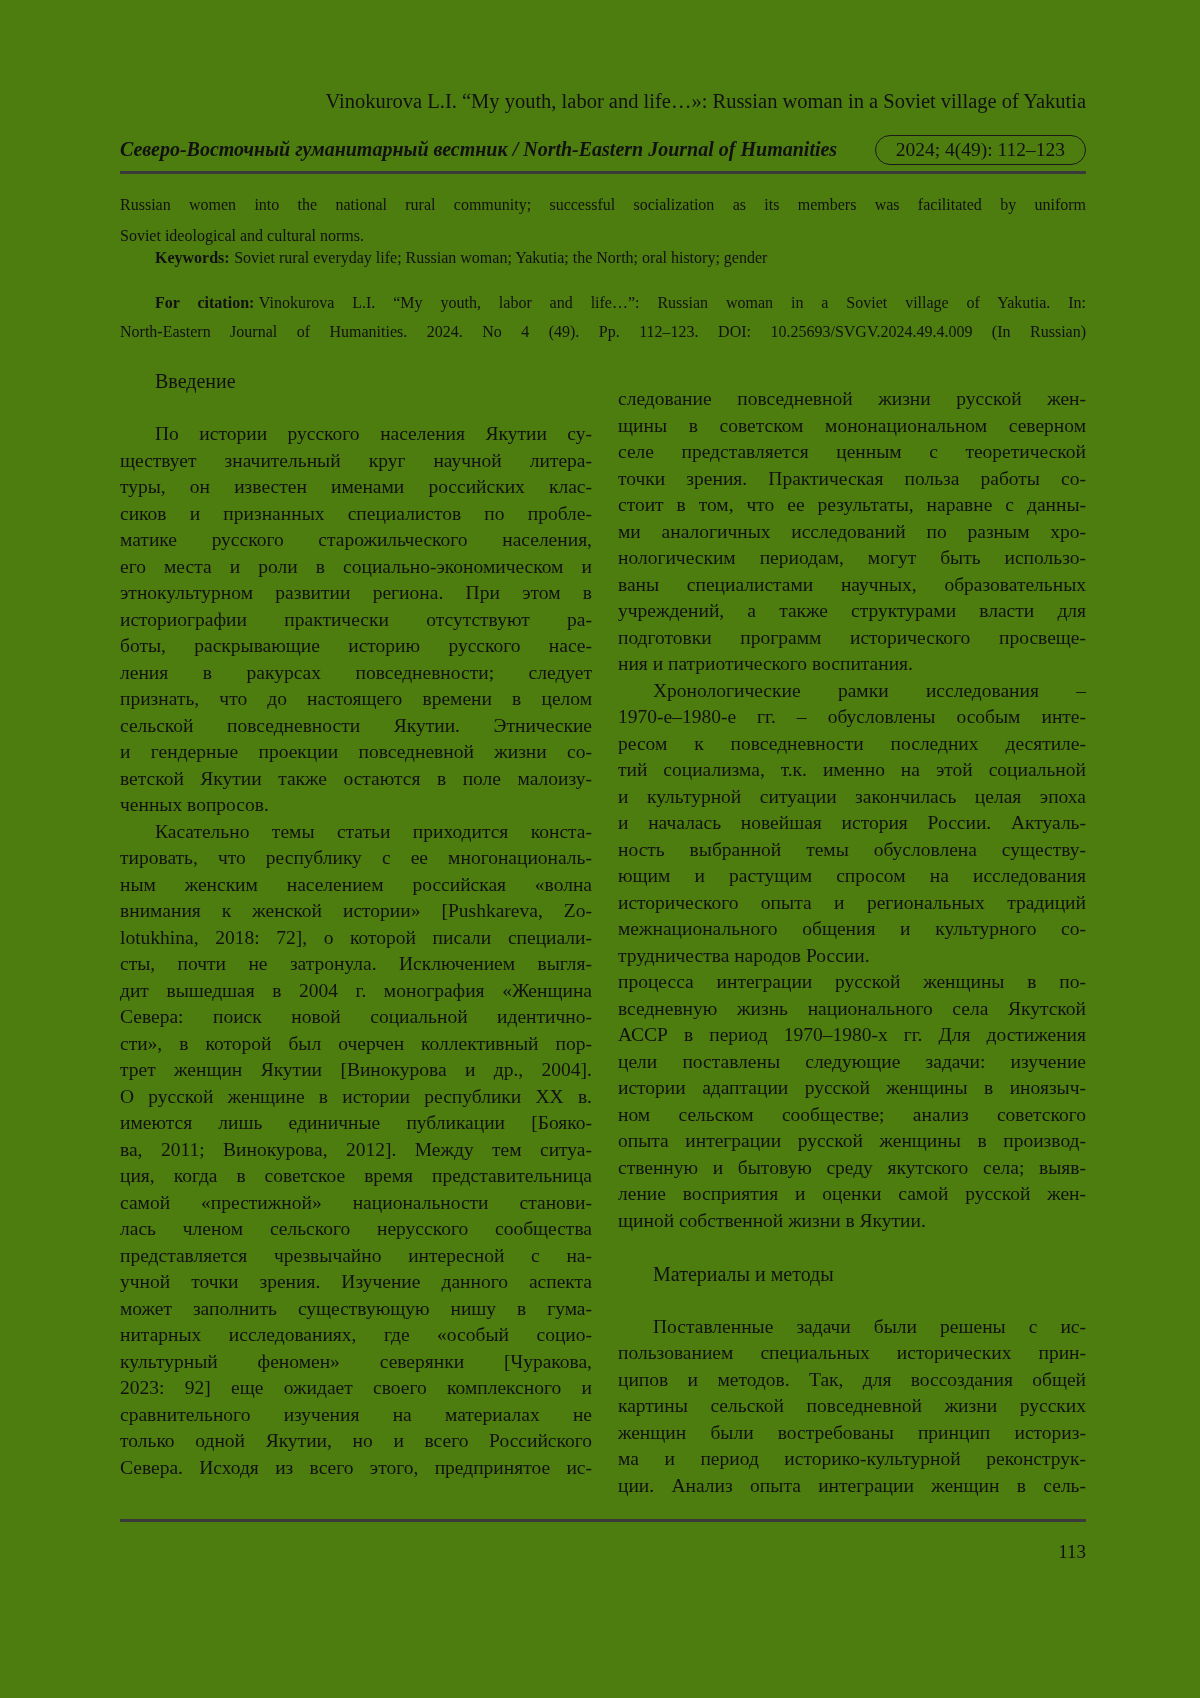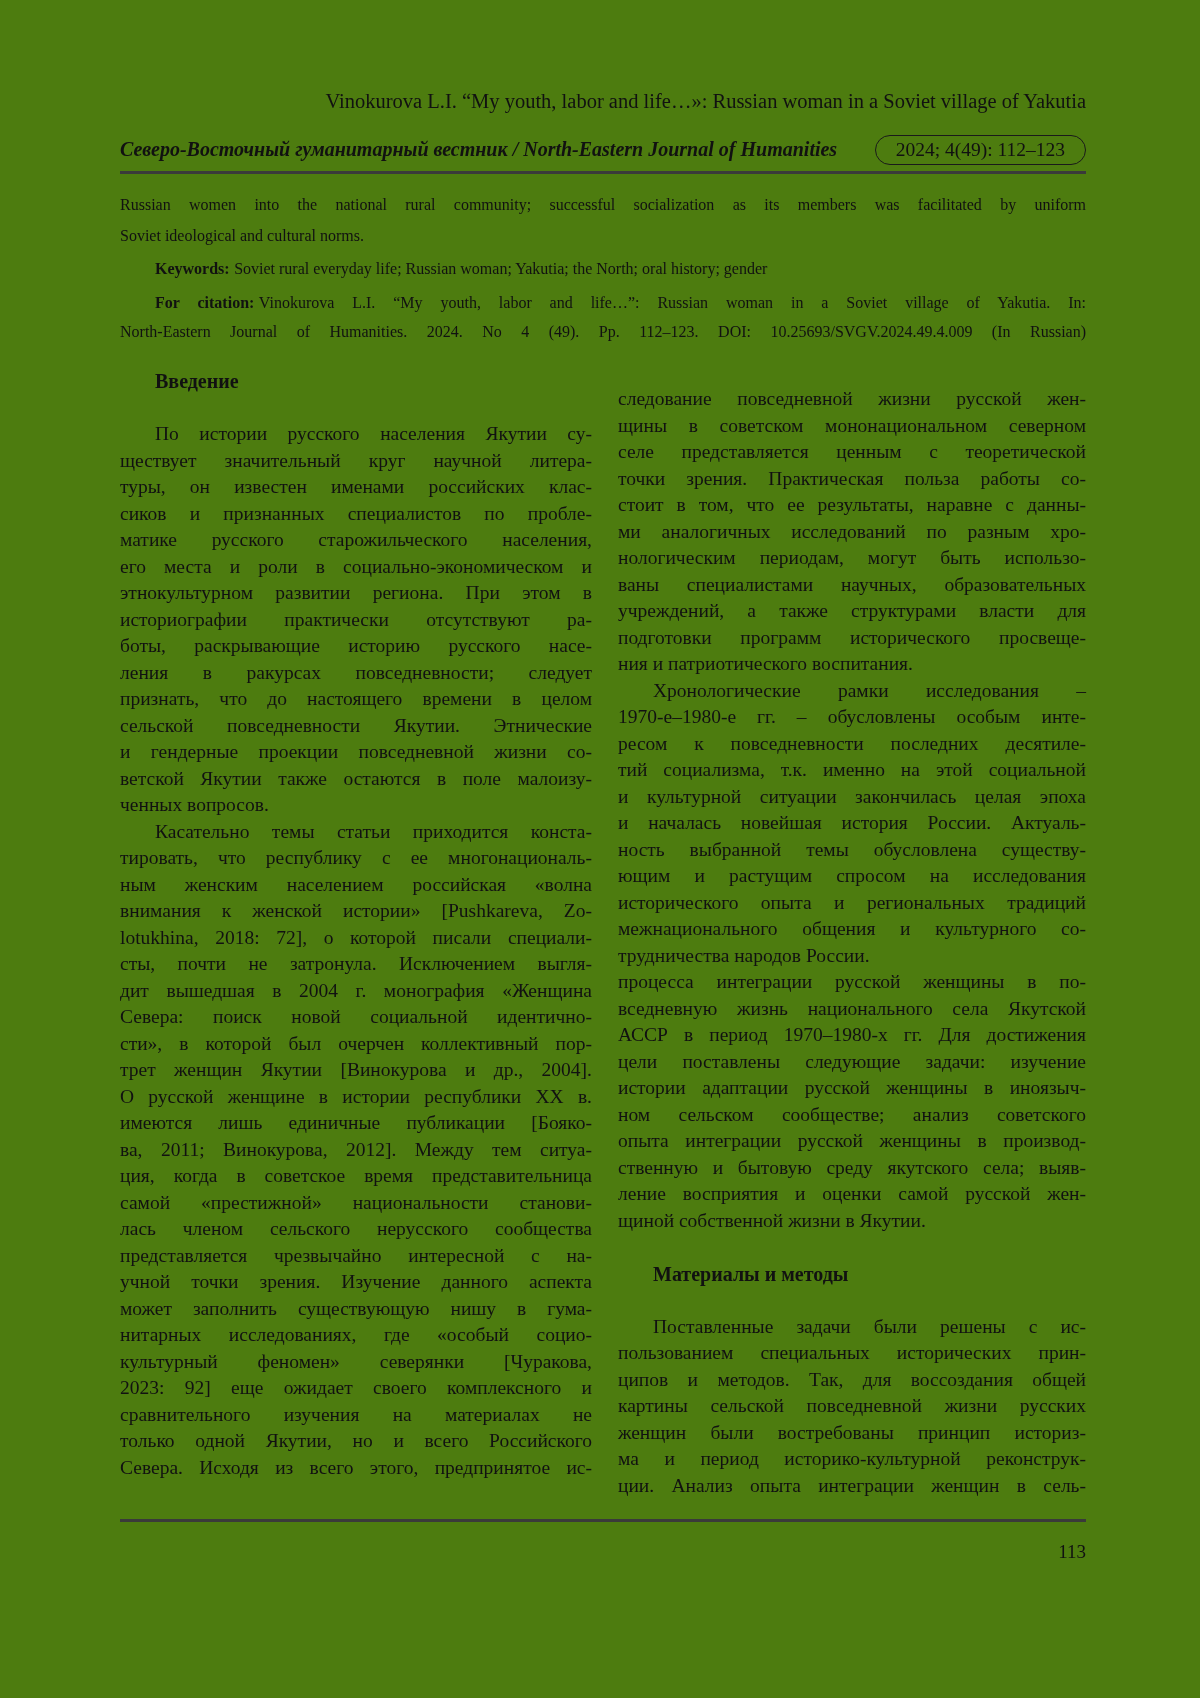--- a/index.html
+++ b/index.html
@@ -31,7 +31,7 @@
   .front { position:absolute; left:120px; width:966px; font-size:16px; }
   .abstract-tail { top:189px; }
   .abstract-tail .fline { line-height:31px; height:31px; }
-  .keywords { top:254px; line-height:30px; text-indent:35px; }
+  .keywords { top:243px; line-height:30px; text-indent:35px; }
   .citation { top:289px; }
   .citation .fline { line-height:28.5px; height:28.5px; }
   .fline { text-align:justify; text-align-last:justify; }

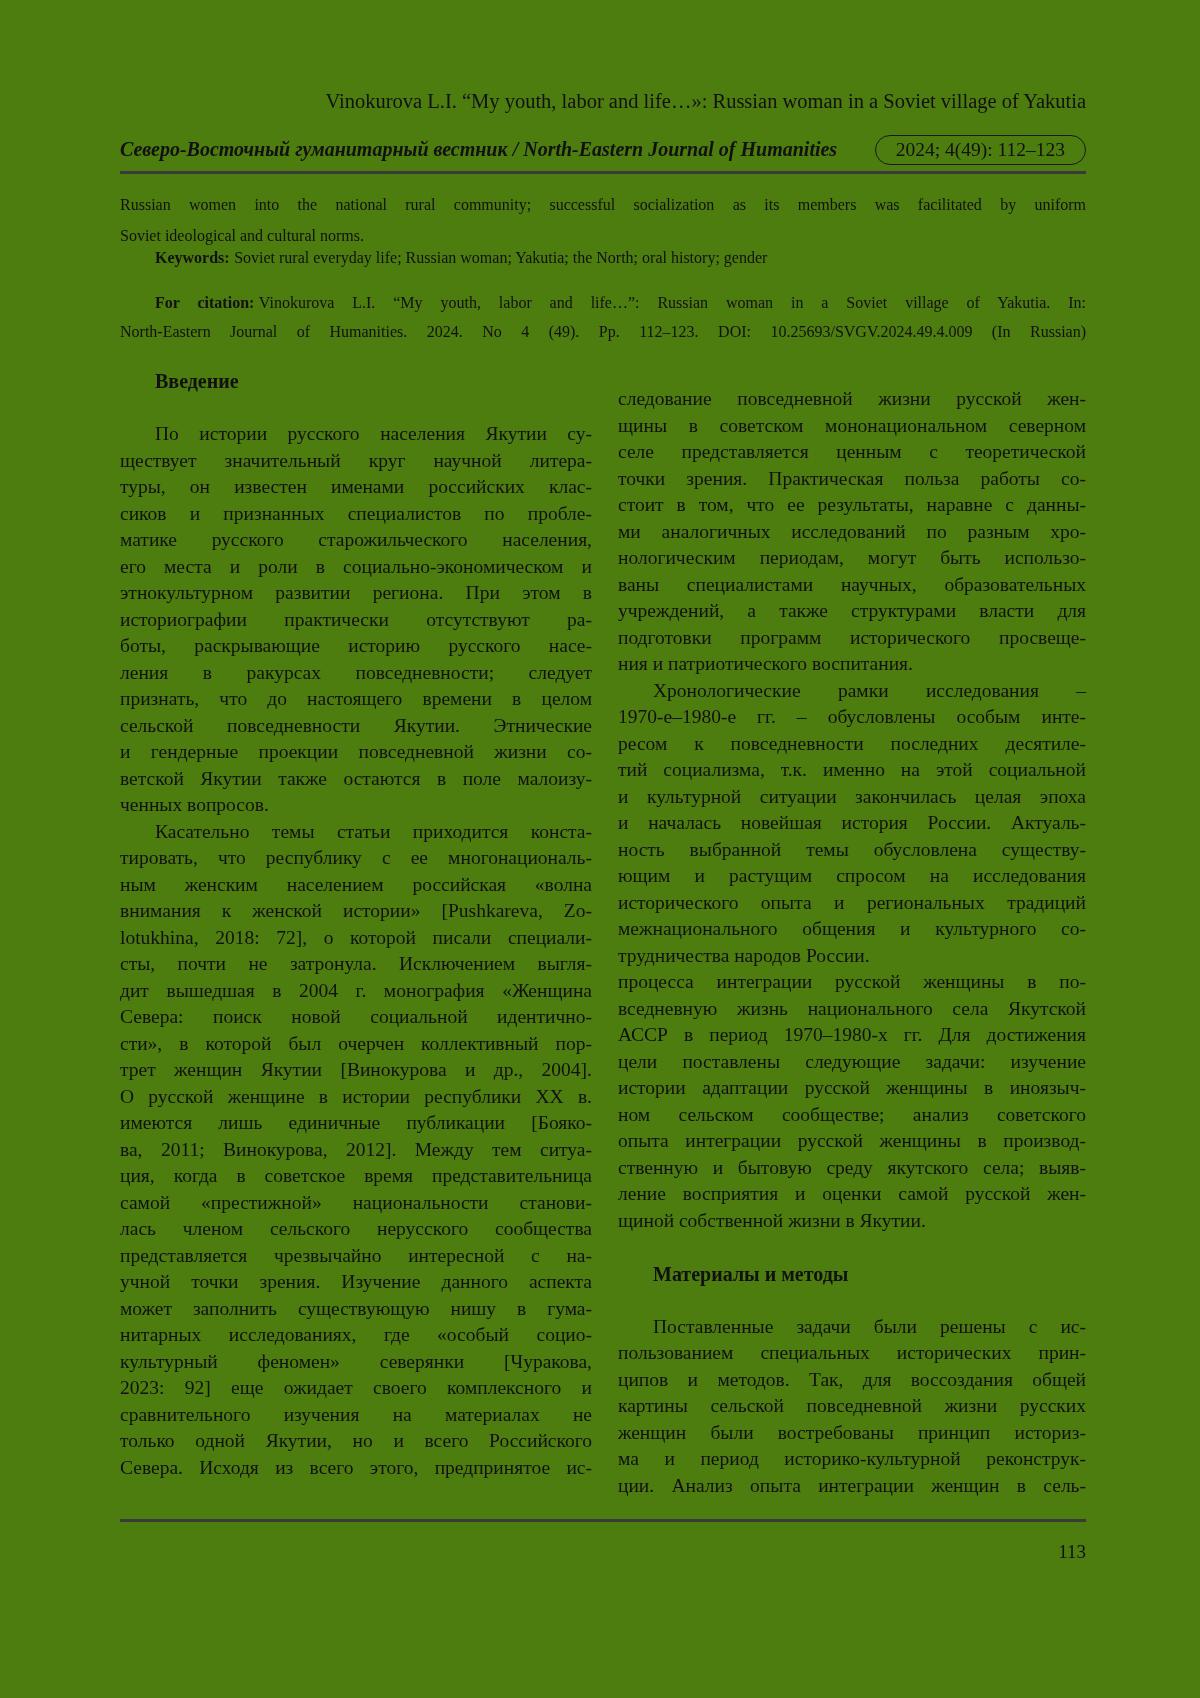--- a/index.html
+++ b/index.html
@@ -54,7 +54,7 @@
   .line.endline { text-align-last:left; }
   .line.indent  { text-indent:35px; }
   .line.heading {
-    font-weight:bold; font-size:20px; text-align:right; text-align-last:left;
+    font-weight:normal; font-size:20px; text-align:right; text-align-last:left;
     padding-left:35px;
   }
   .line.spacer { }

